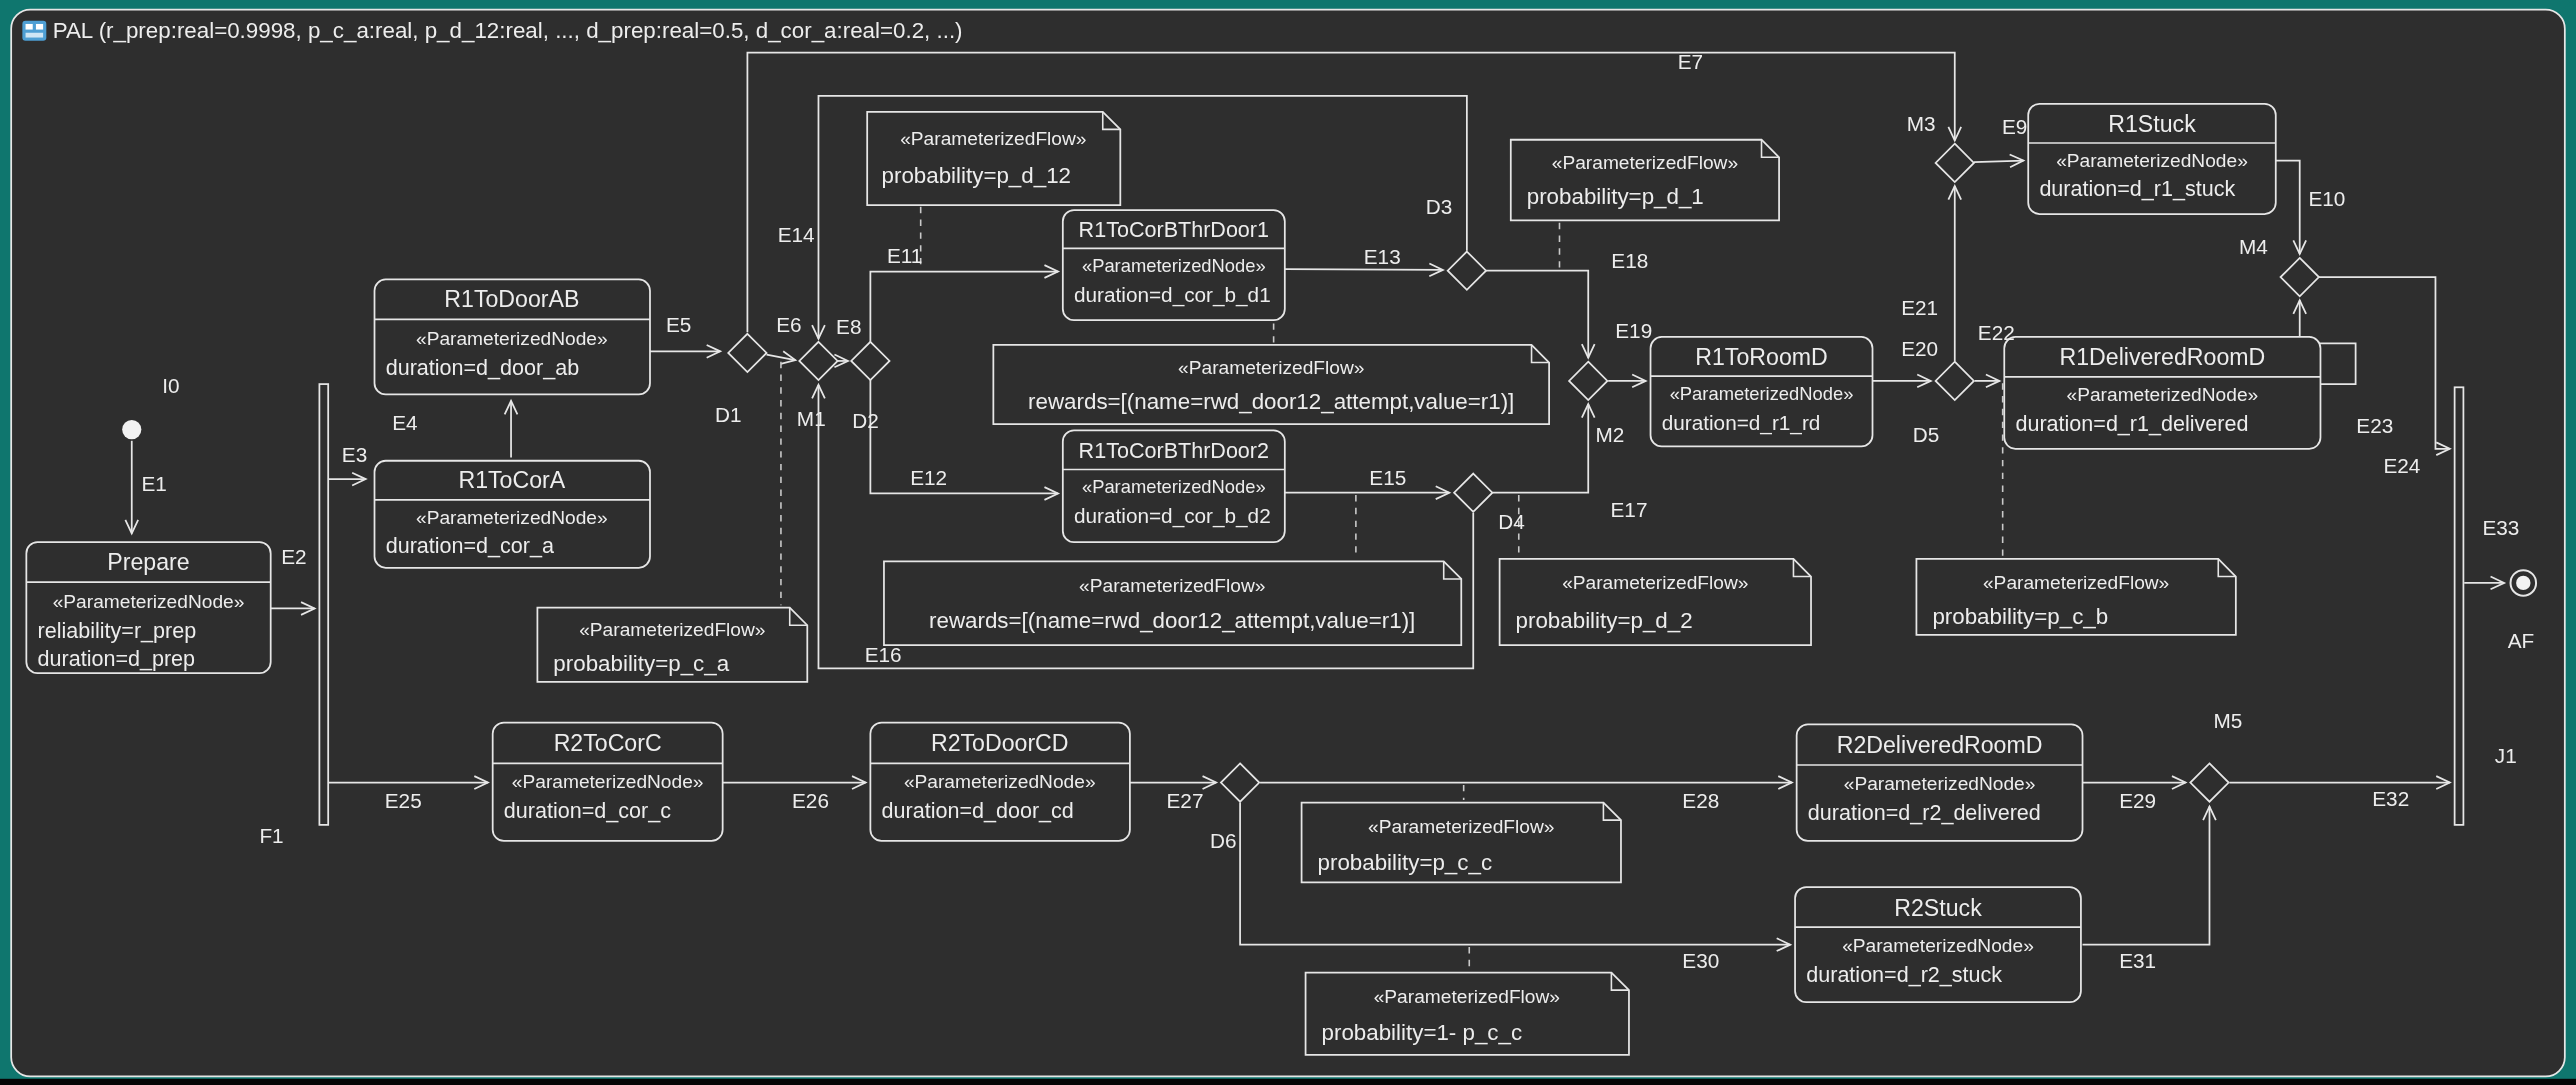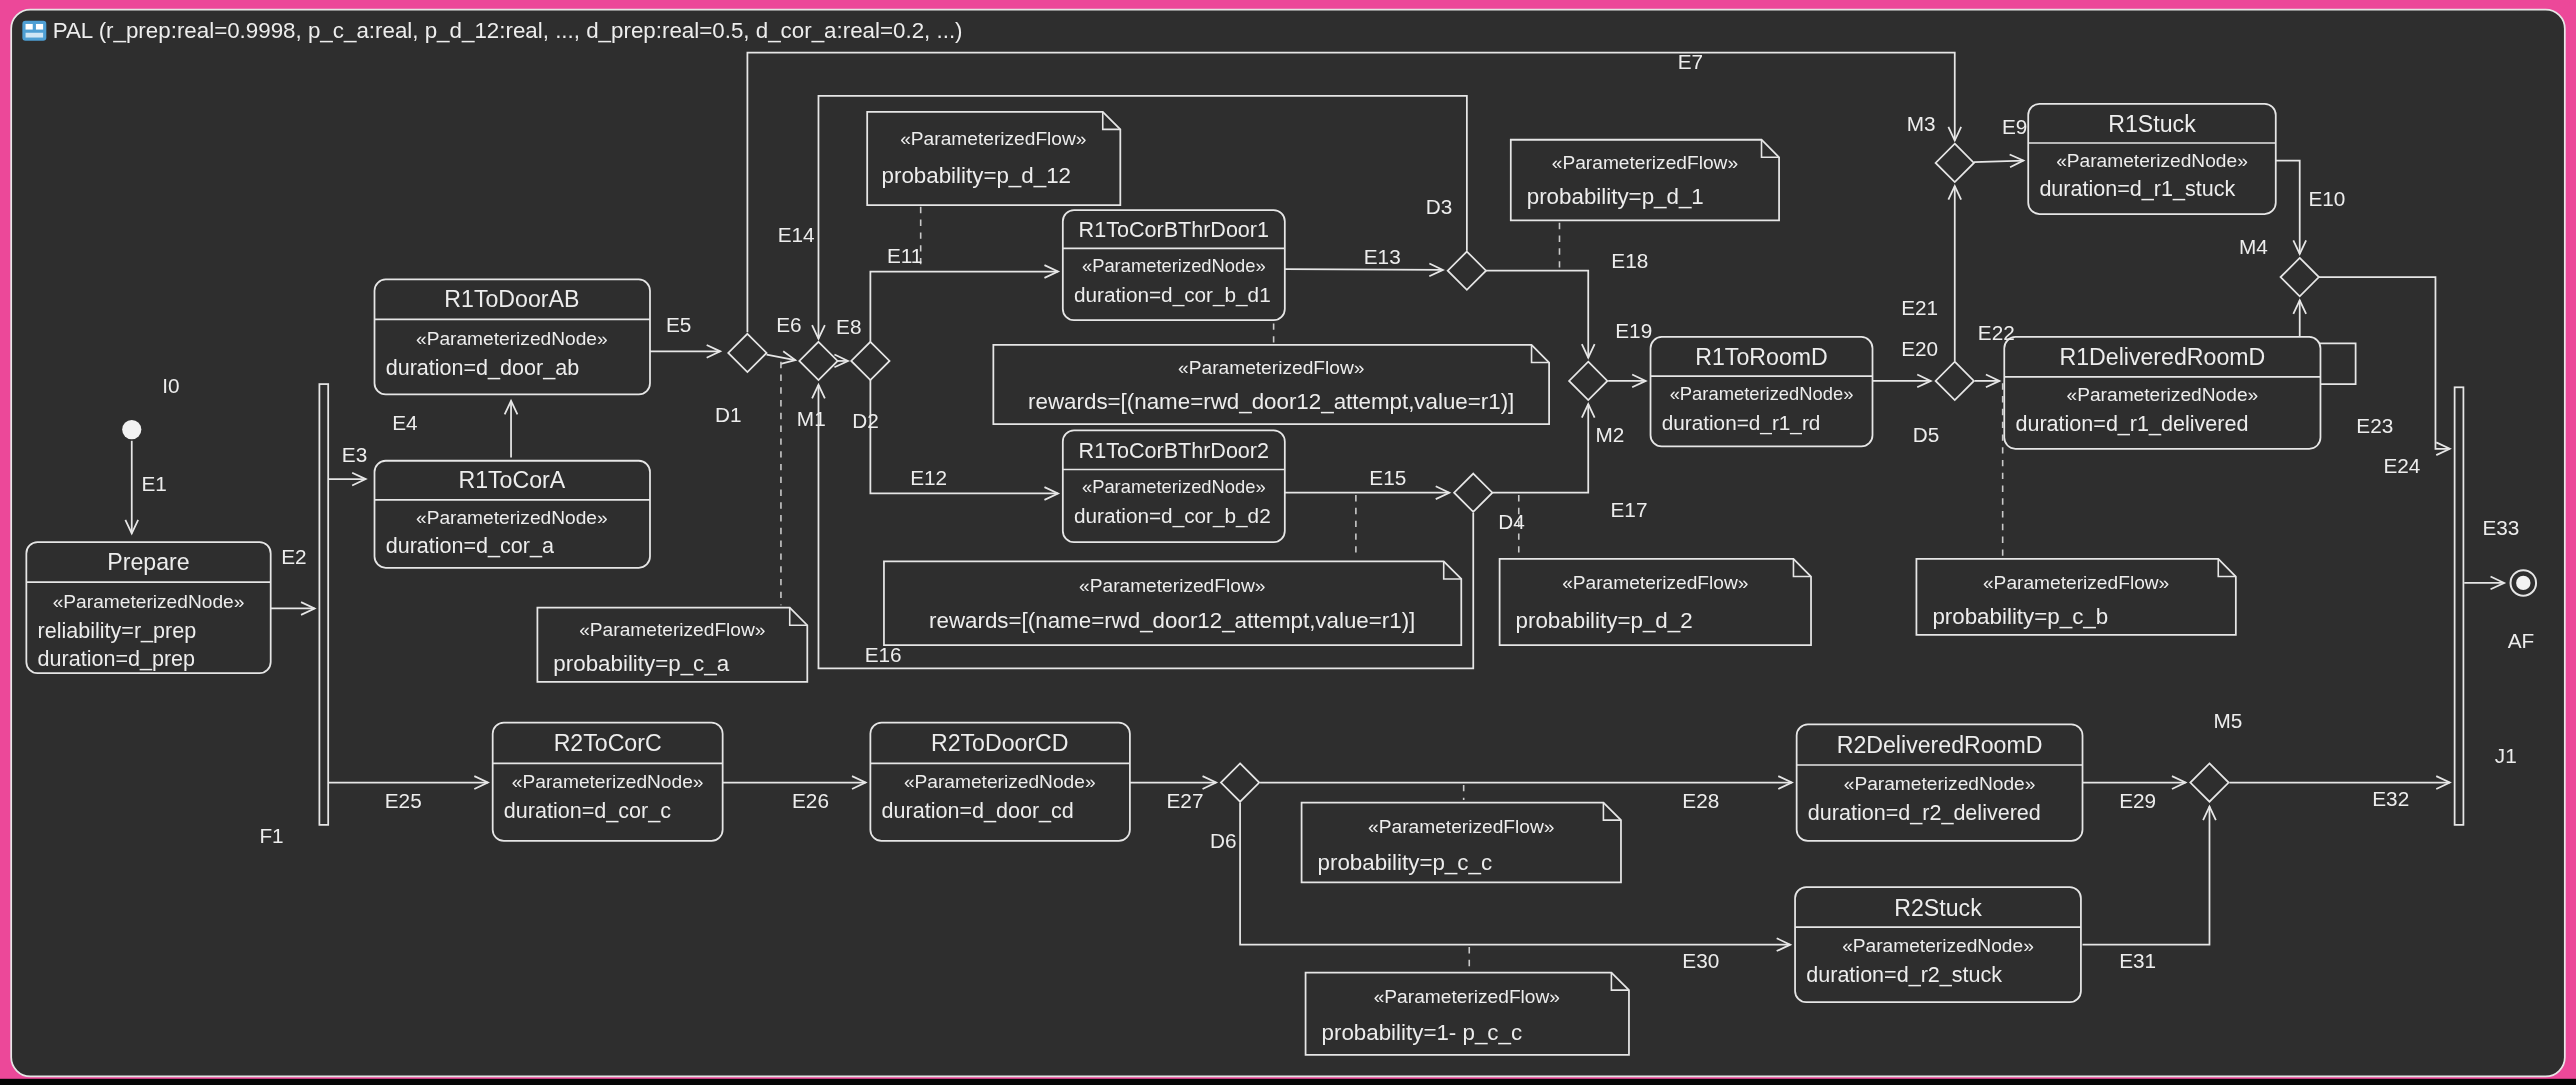--- a/index.html
+++ b/index.html
@@ -3,7 +3,7 @@
 <meta charset="utf-8">
 <style>
   html,body{margin:0;padding:0;background:#292929;}
-  #canvas{position:relative;width:2576px;height:1086px;background:#ec4899;overflow:hidden;}
+  #canvas{position:relative;width:2576px;height:1086px;background:#0f766e;overflow:hidden;}
   svg{position:absolute;left:0;top:0;}
   text{fill:#ededed;font-family:"Liberation Sans",sans-serif;}
   .ln{stroke:#e6e6e6;stroke-width:2.2;fill:none;}

